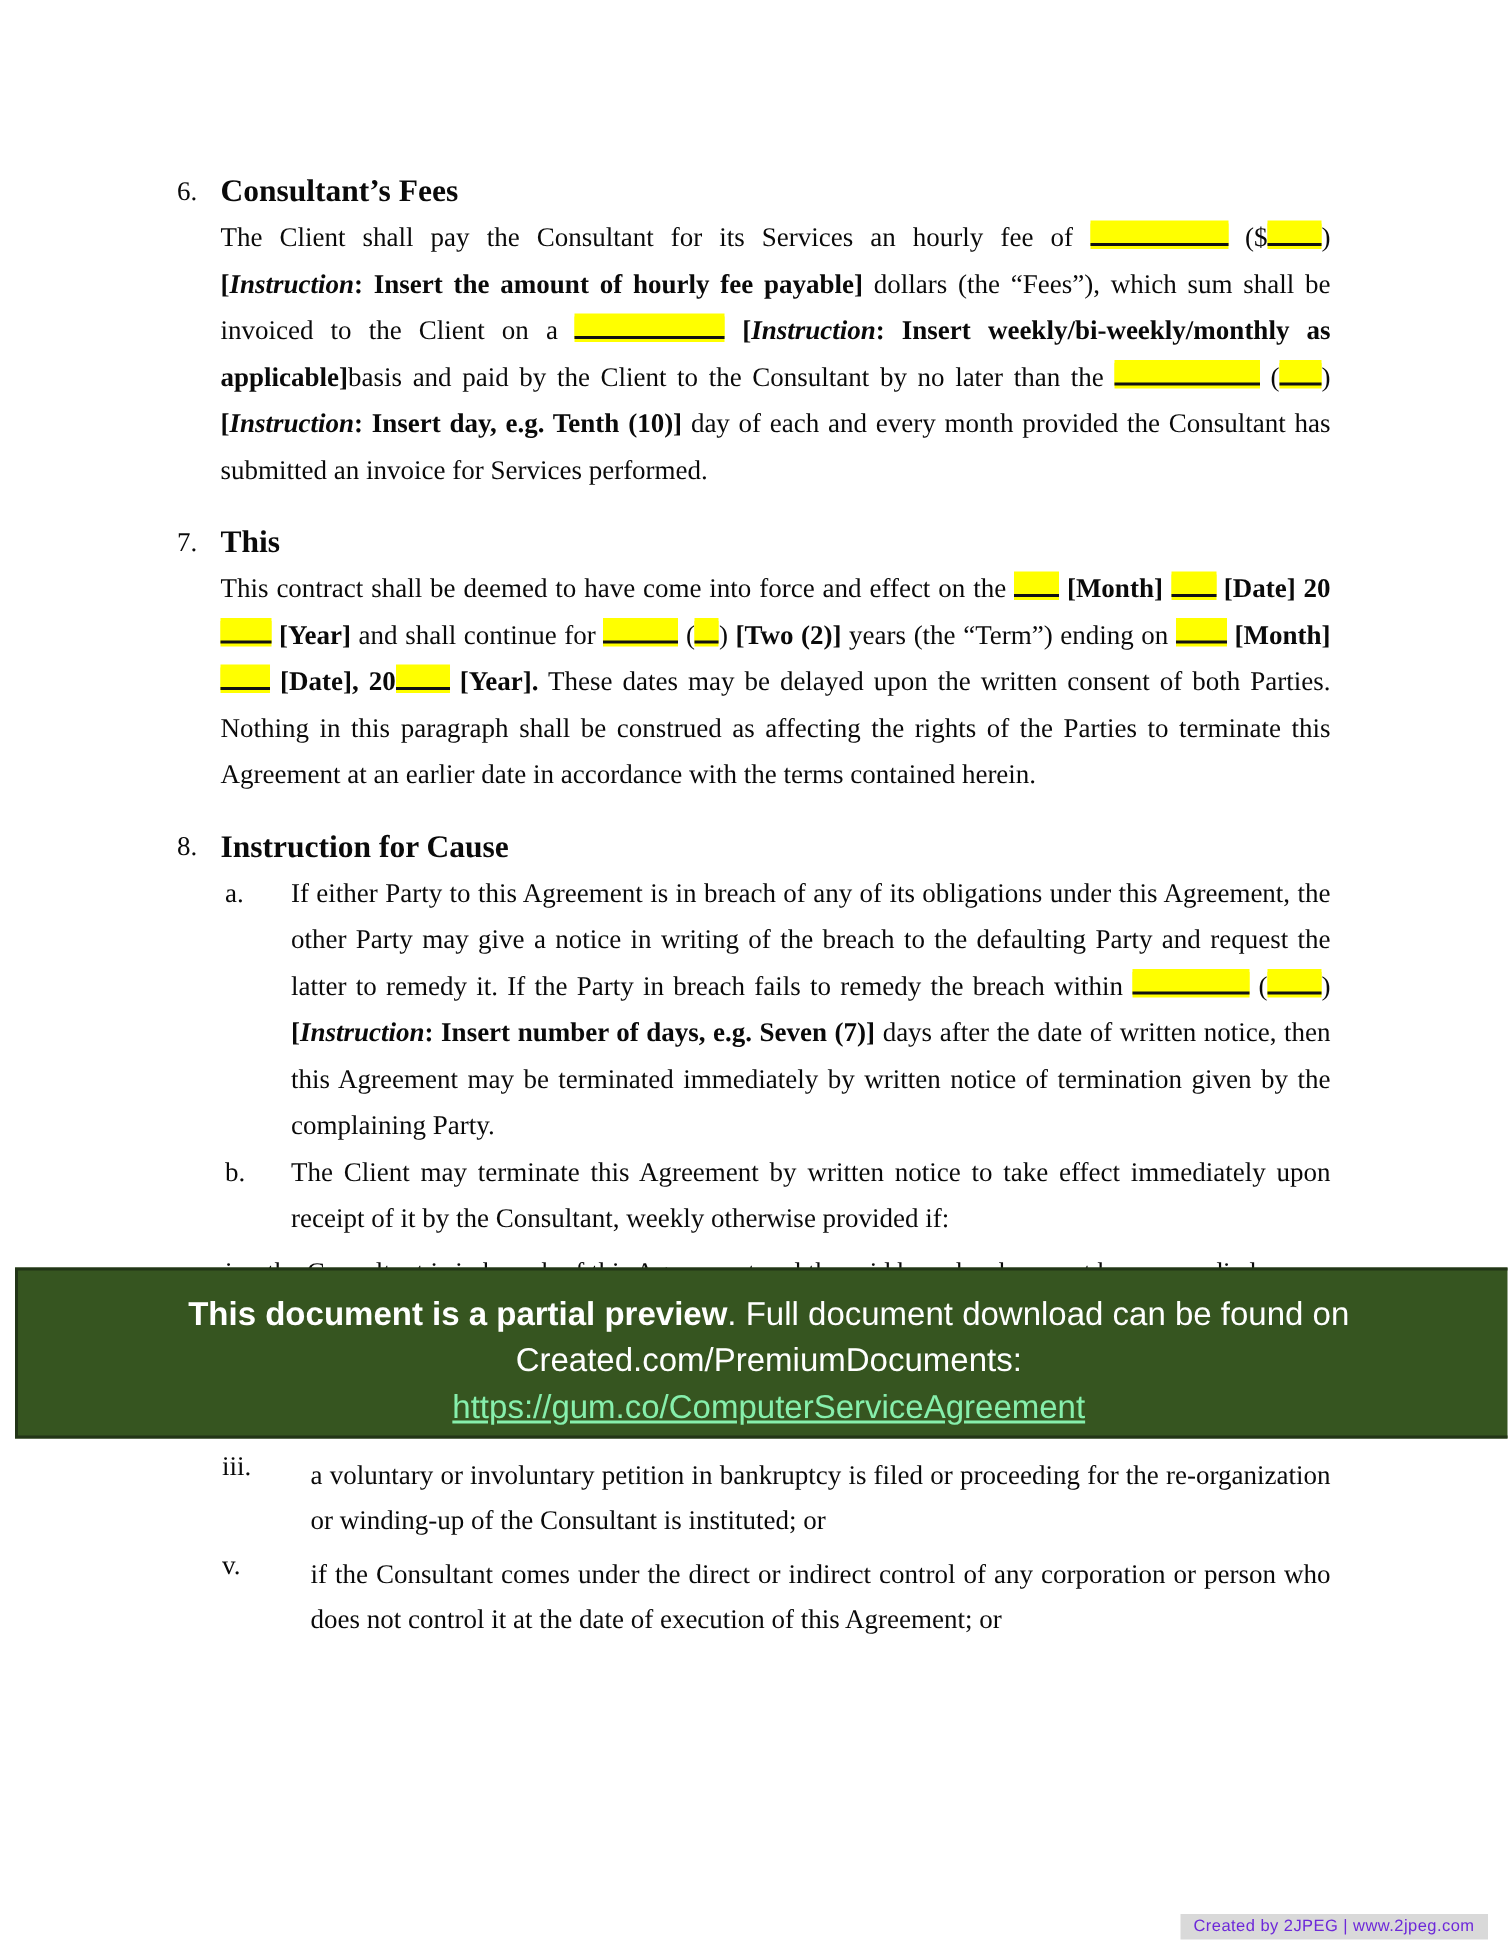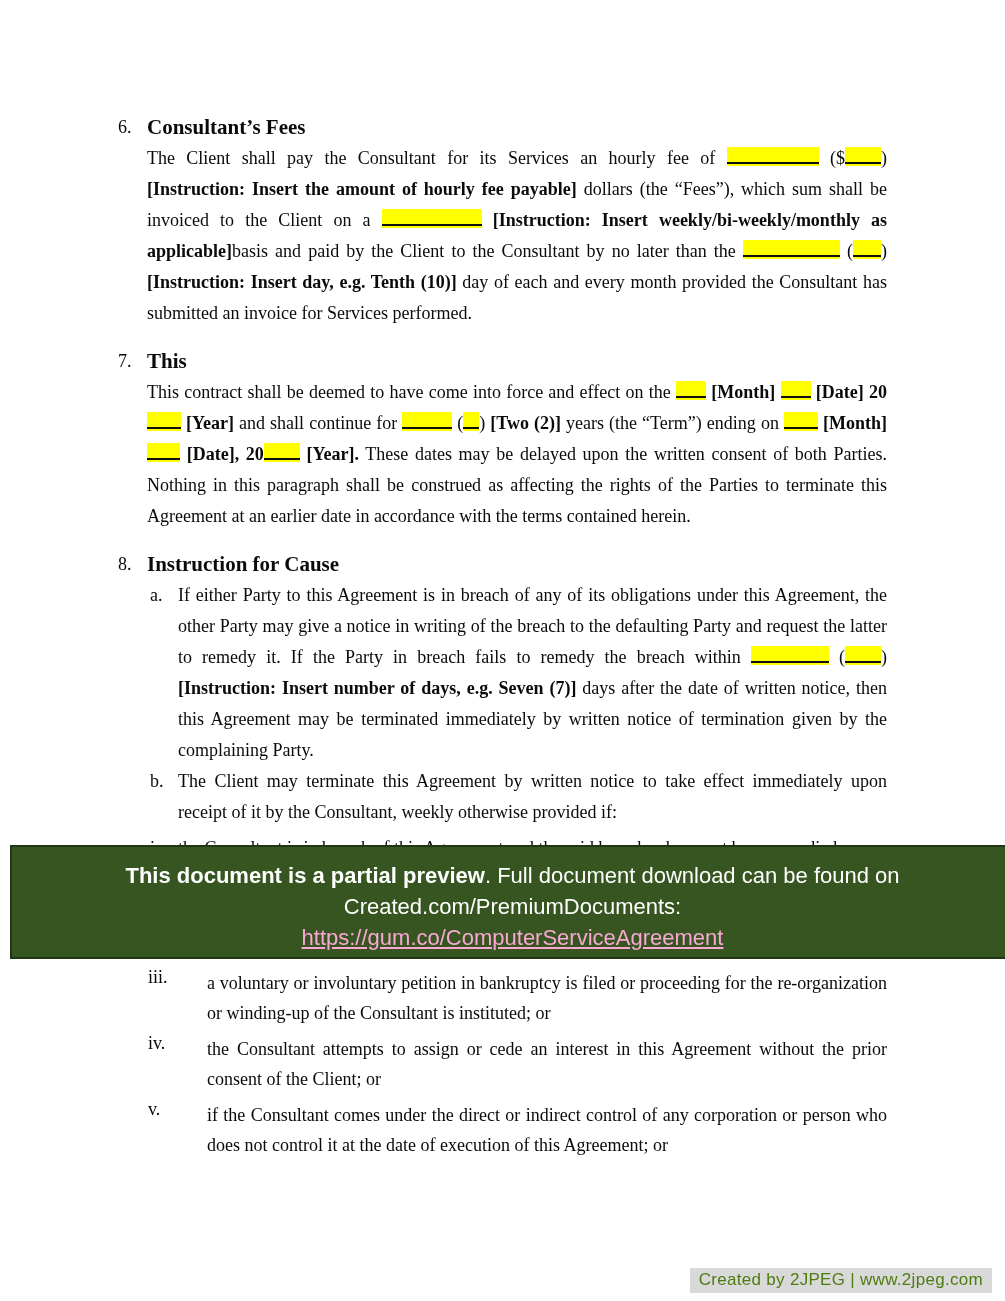--- a/index.html
+++ b/index.html
@@ -29,7 +29,7 @@
   .sub-label { width: 28px; flex: none; line-height: 31px; }
   .sub .body { margin-left: 0; flex: 1; }
   .b { font-weight: bold; }
-  .i { }
+  .i { font-style: italic; }
   .blank {
     display: inline-block;
     background: #ffff00;

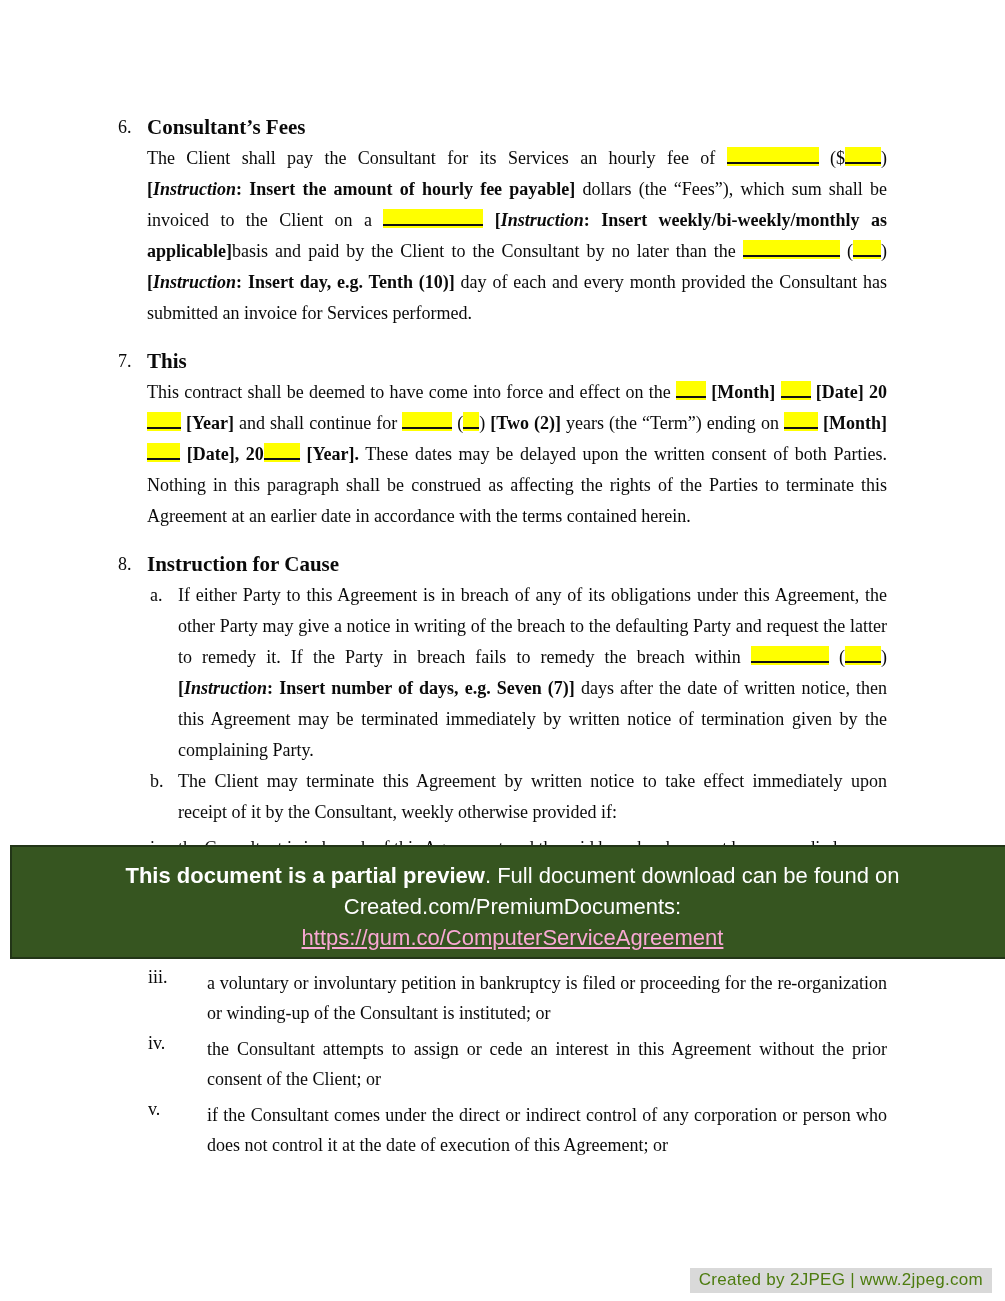--- a/index.html
+++ b/index.html
@@ -27,7 +27,7 @@
   }
   .sub { display: flex; margin-left: 32px; }
   .sub-label { width: 28px; flex: none; line-height: 31px; }
-  .sub .body { margin-left: 0; flex: 1; }
+  .sub .body { margin-left: 16px; flex: 1; }
   .b { font-weight: bold; }
   .i { font-style: italic; }
   .blank {

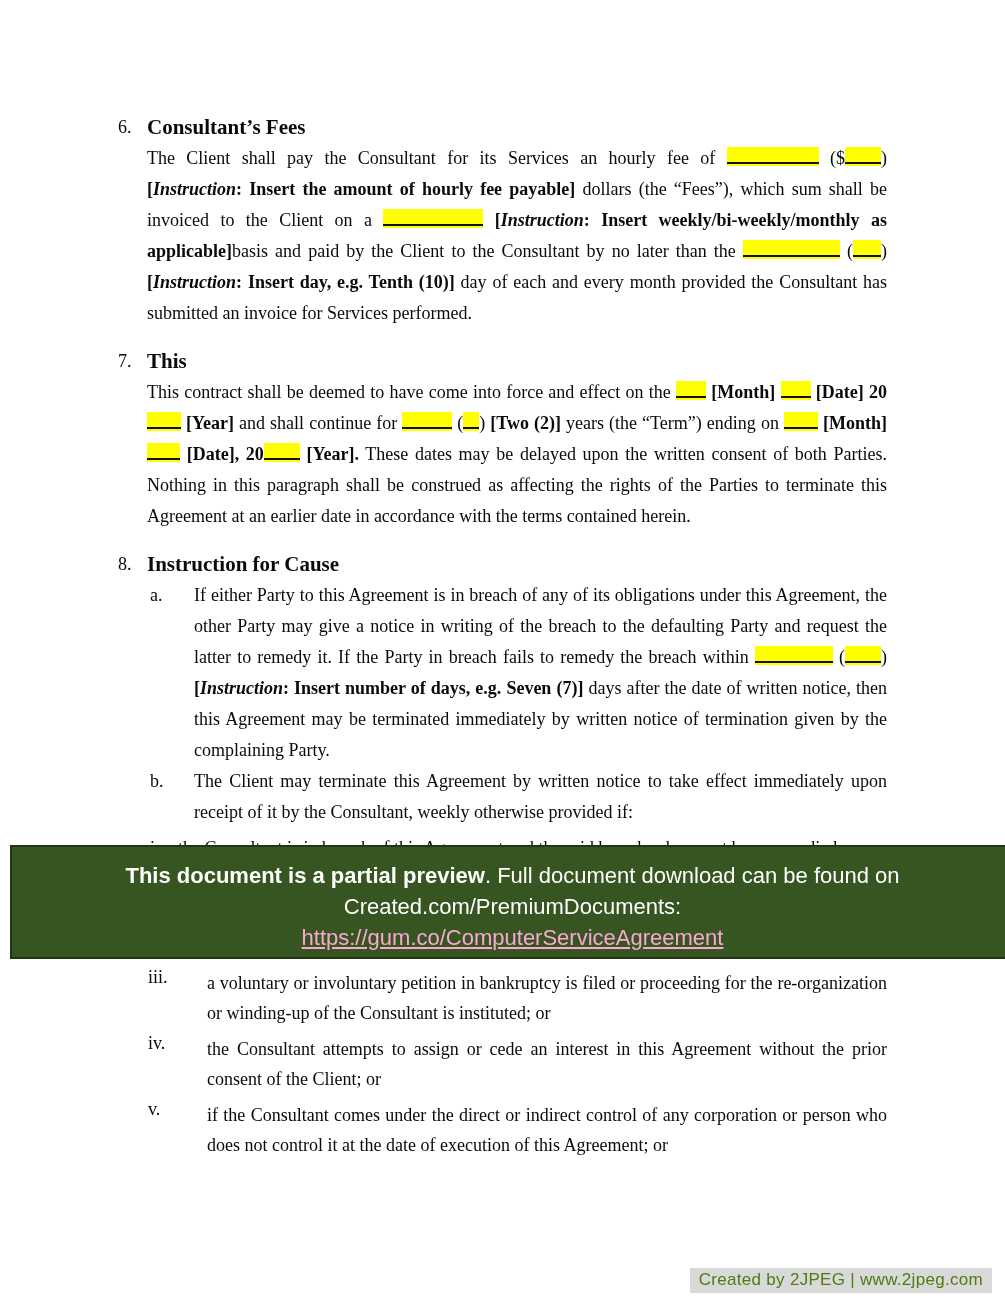--- a/index.html
+++ b/index.html
@@ -63,7 +63,7 @@
   }
   .banner-line { line-height: 31px; }
   .banner-link {
-    color: #f9a8d4;
+    color: #86efac;
     text-decoration: underline;
     cursor: pointer;
   }

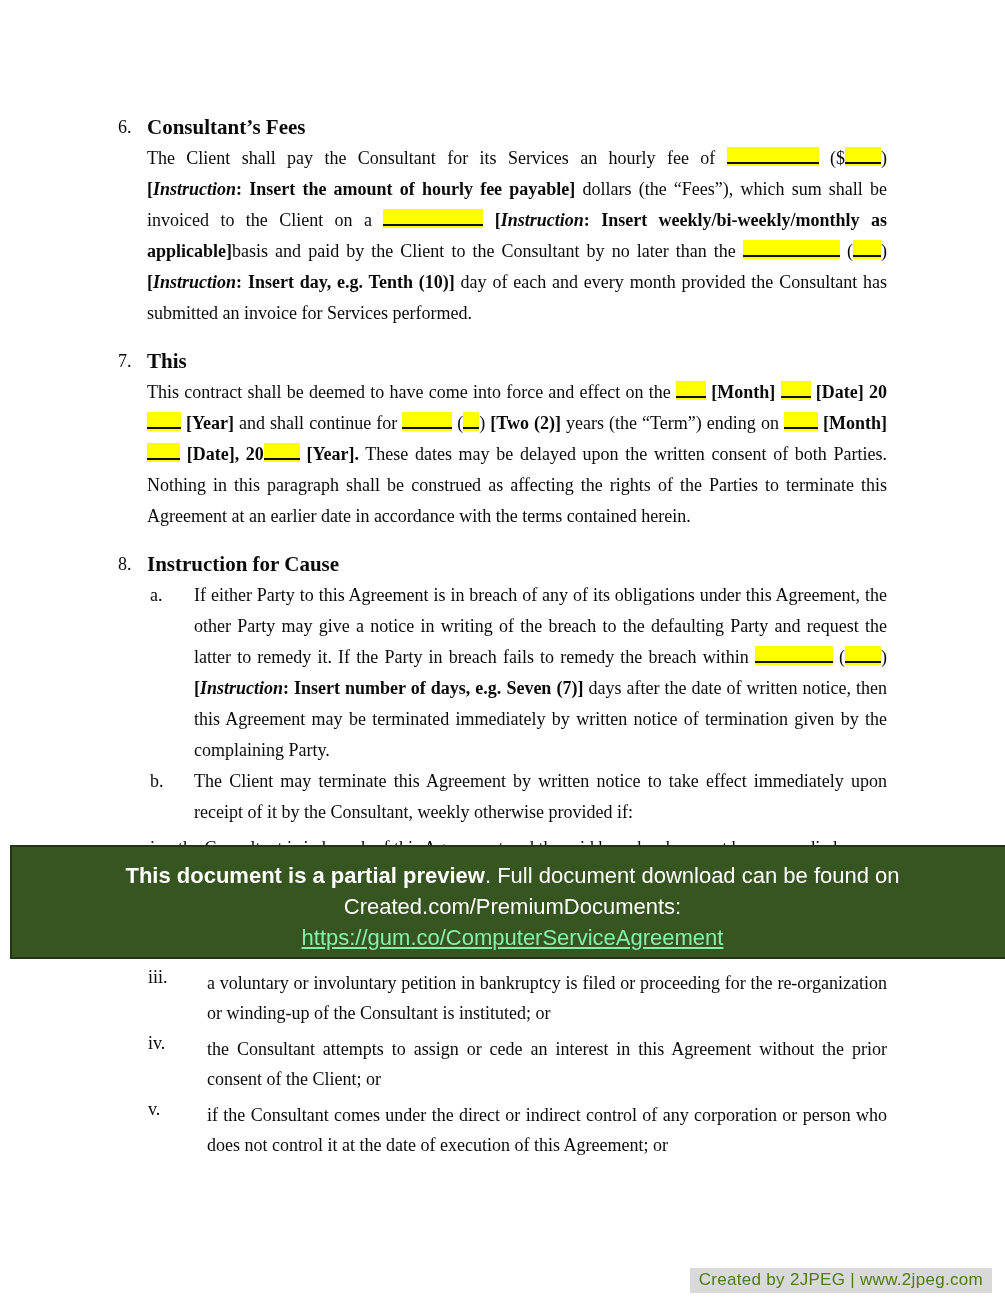--- a/index.html
+++ b/index.html
@@ -140,10 +140,6 @@
       <p class="roman-body">a voluntary or involuntary petition in bankruptcy is filed or proceeding for the re-organization or winding-up of the Consultant is instituted; or</p>
     </div>
     <div class="roman">
-      <span class="roman-label">iv.</span>
-      <p class="roman-body">the Consultant attempts to assign or cede an interest in this Agreement without the prior consent of the Client; or</p>
-    </div>
-    <div class="roman">
       <span class="roman-label">v.</span>
       <p class="roman-body">if the Consultant comes under the direct or indirect control of any corporation or person who does not control it at the date of execution of this Agreement; or</p>
     </div>

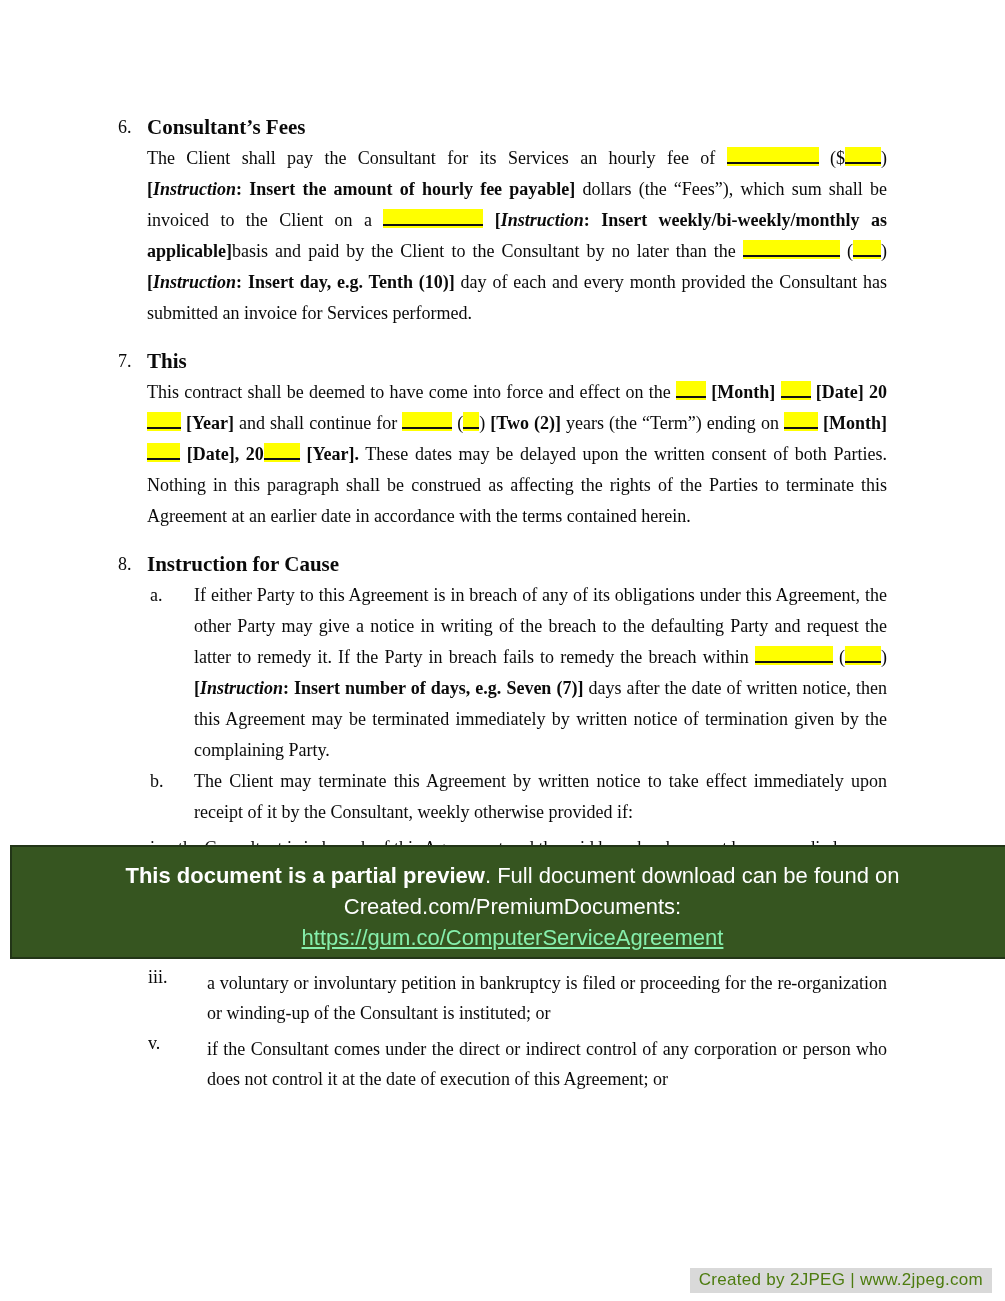--- a/index.html
+++ b/index.html
@@ -75,9 +75,9 @@
     position: absolute;
     right: 13px; bottom: 8px;
     background: rgba(212, 212, 212, 0.88);
-    color: #4d7c0f;
+    color: #6d28d9;
     font-family: "Liberation Sans", "DejaVu Sans", sans-serif;
-    font-size: 17px;
+    font-size: 11px;
     padding: 2px 9px 3px 9px;
     z-index: 3;
     letter-spacing: 0.3px;

